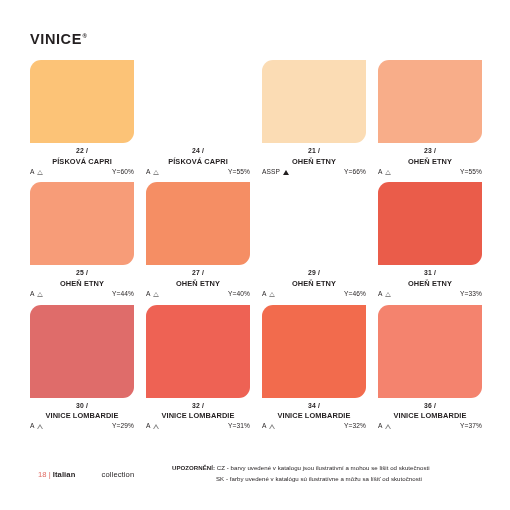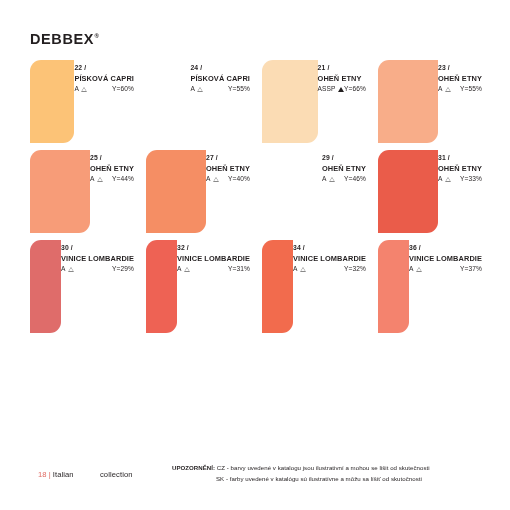--- a/index.html
+++ b/index.html
@@ -201,7 +201,7 @@
 <div class="page">
 
   <div class="header">
-    <div class="brand"><span>DEBBEX</span><span class="brand-tm">®</span></div>
+    <div class="brand"><span>VINICE</span><span class="brand-tm">®</span></div>
   </div>
 
   <div class="grid">

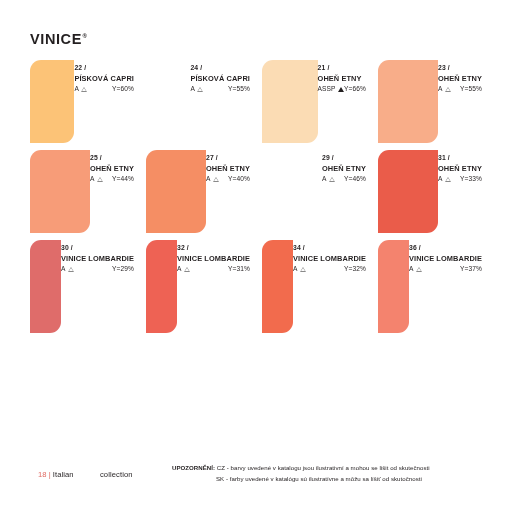--- a/index.html
+++ b/index.html
@@ -60,6 +60,8 @@
 
   .cell {
     display: flex;
+    flex-direction: column;
+    text-align: center;
   }
 
   .swatch {

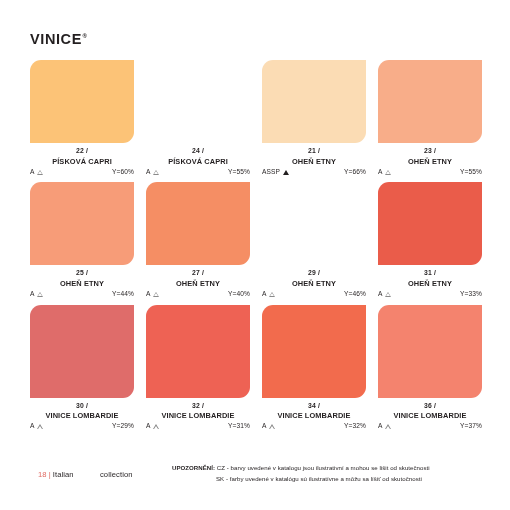--- a/index.html
+++ b/index.html
@@ -172,7 +172,7 @@
     margin: 0 2px;
   }
   .collection .ital {
-    font-weight: normal;
+    font-weight: bold;
     color: #231f20;
   }
   .collection .coll {

